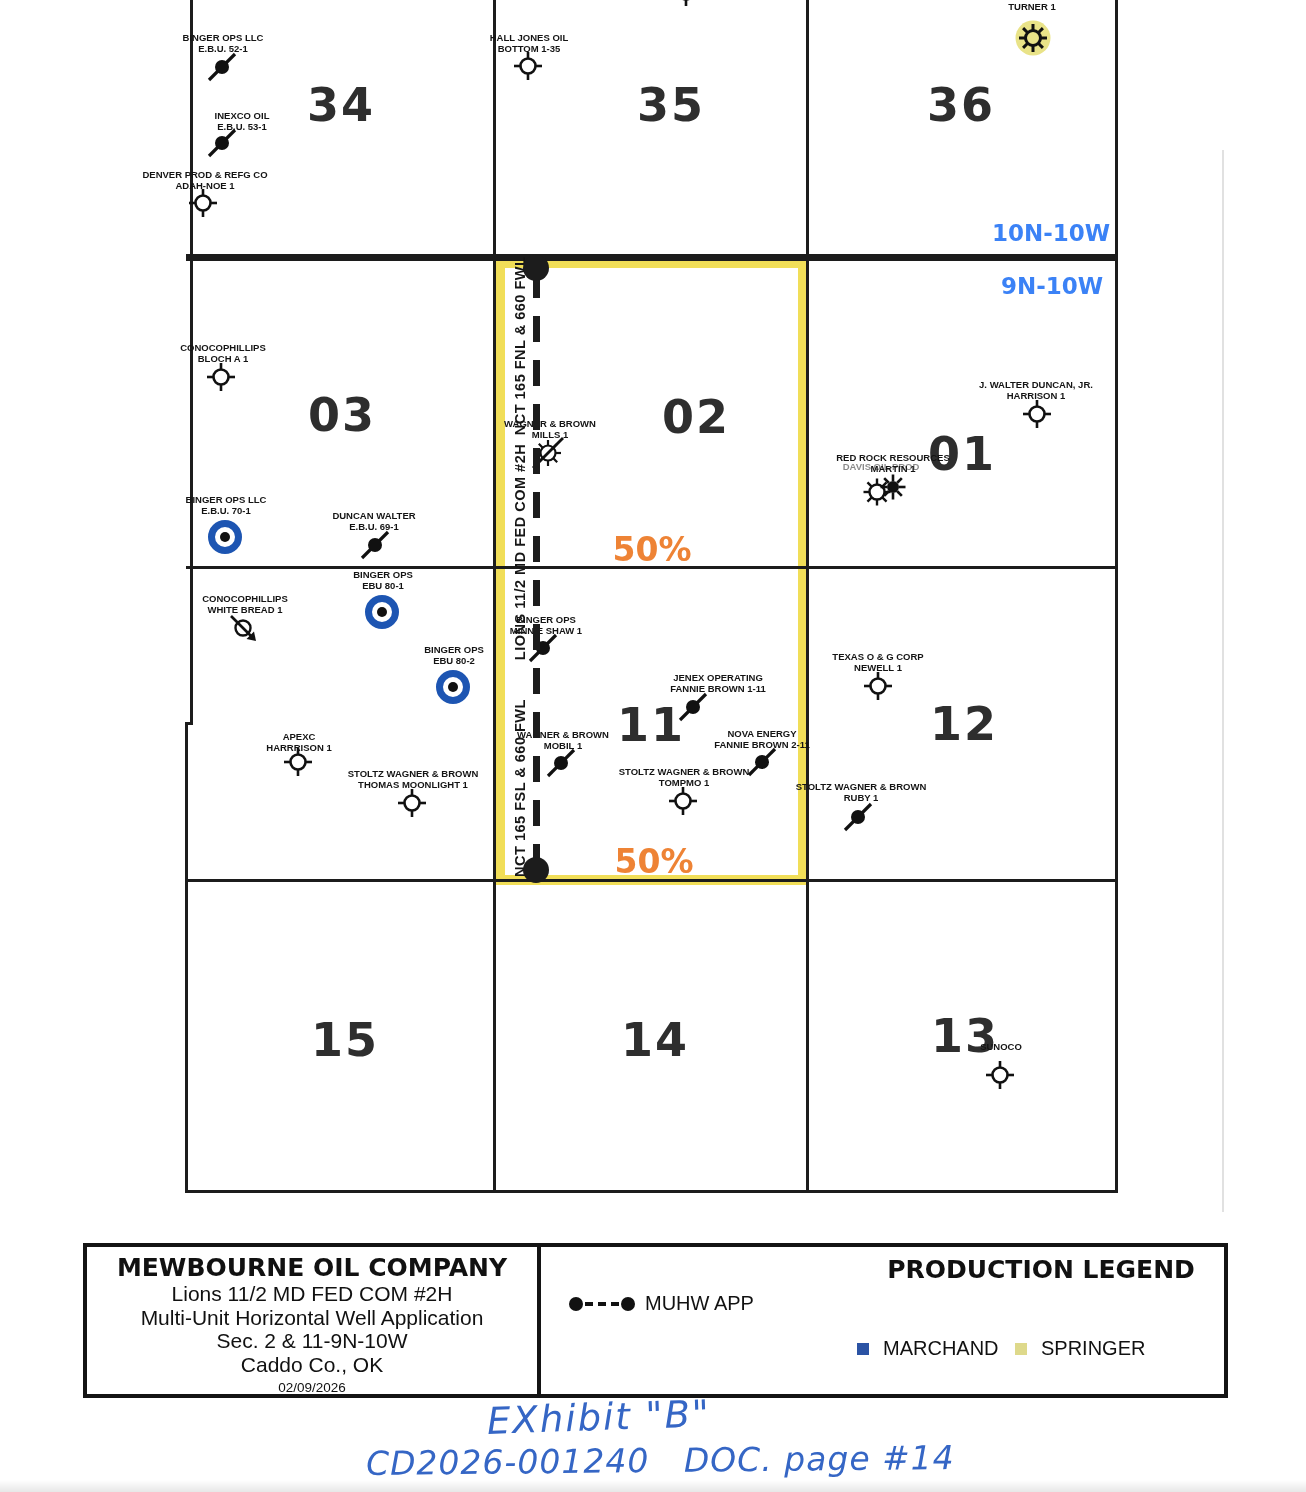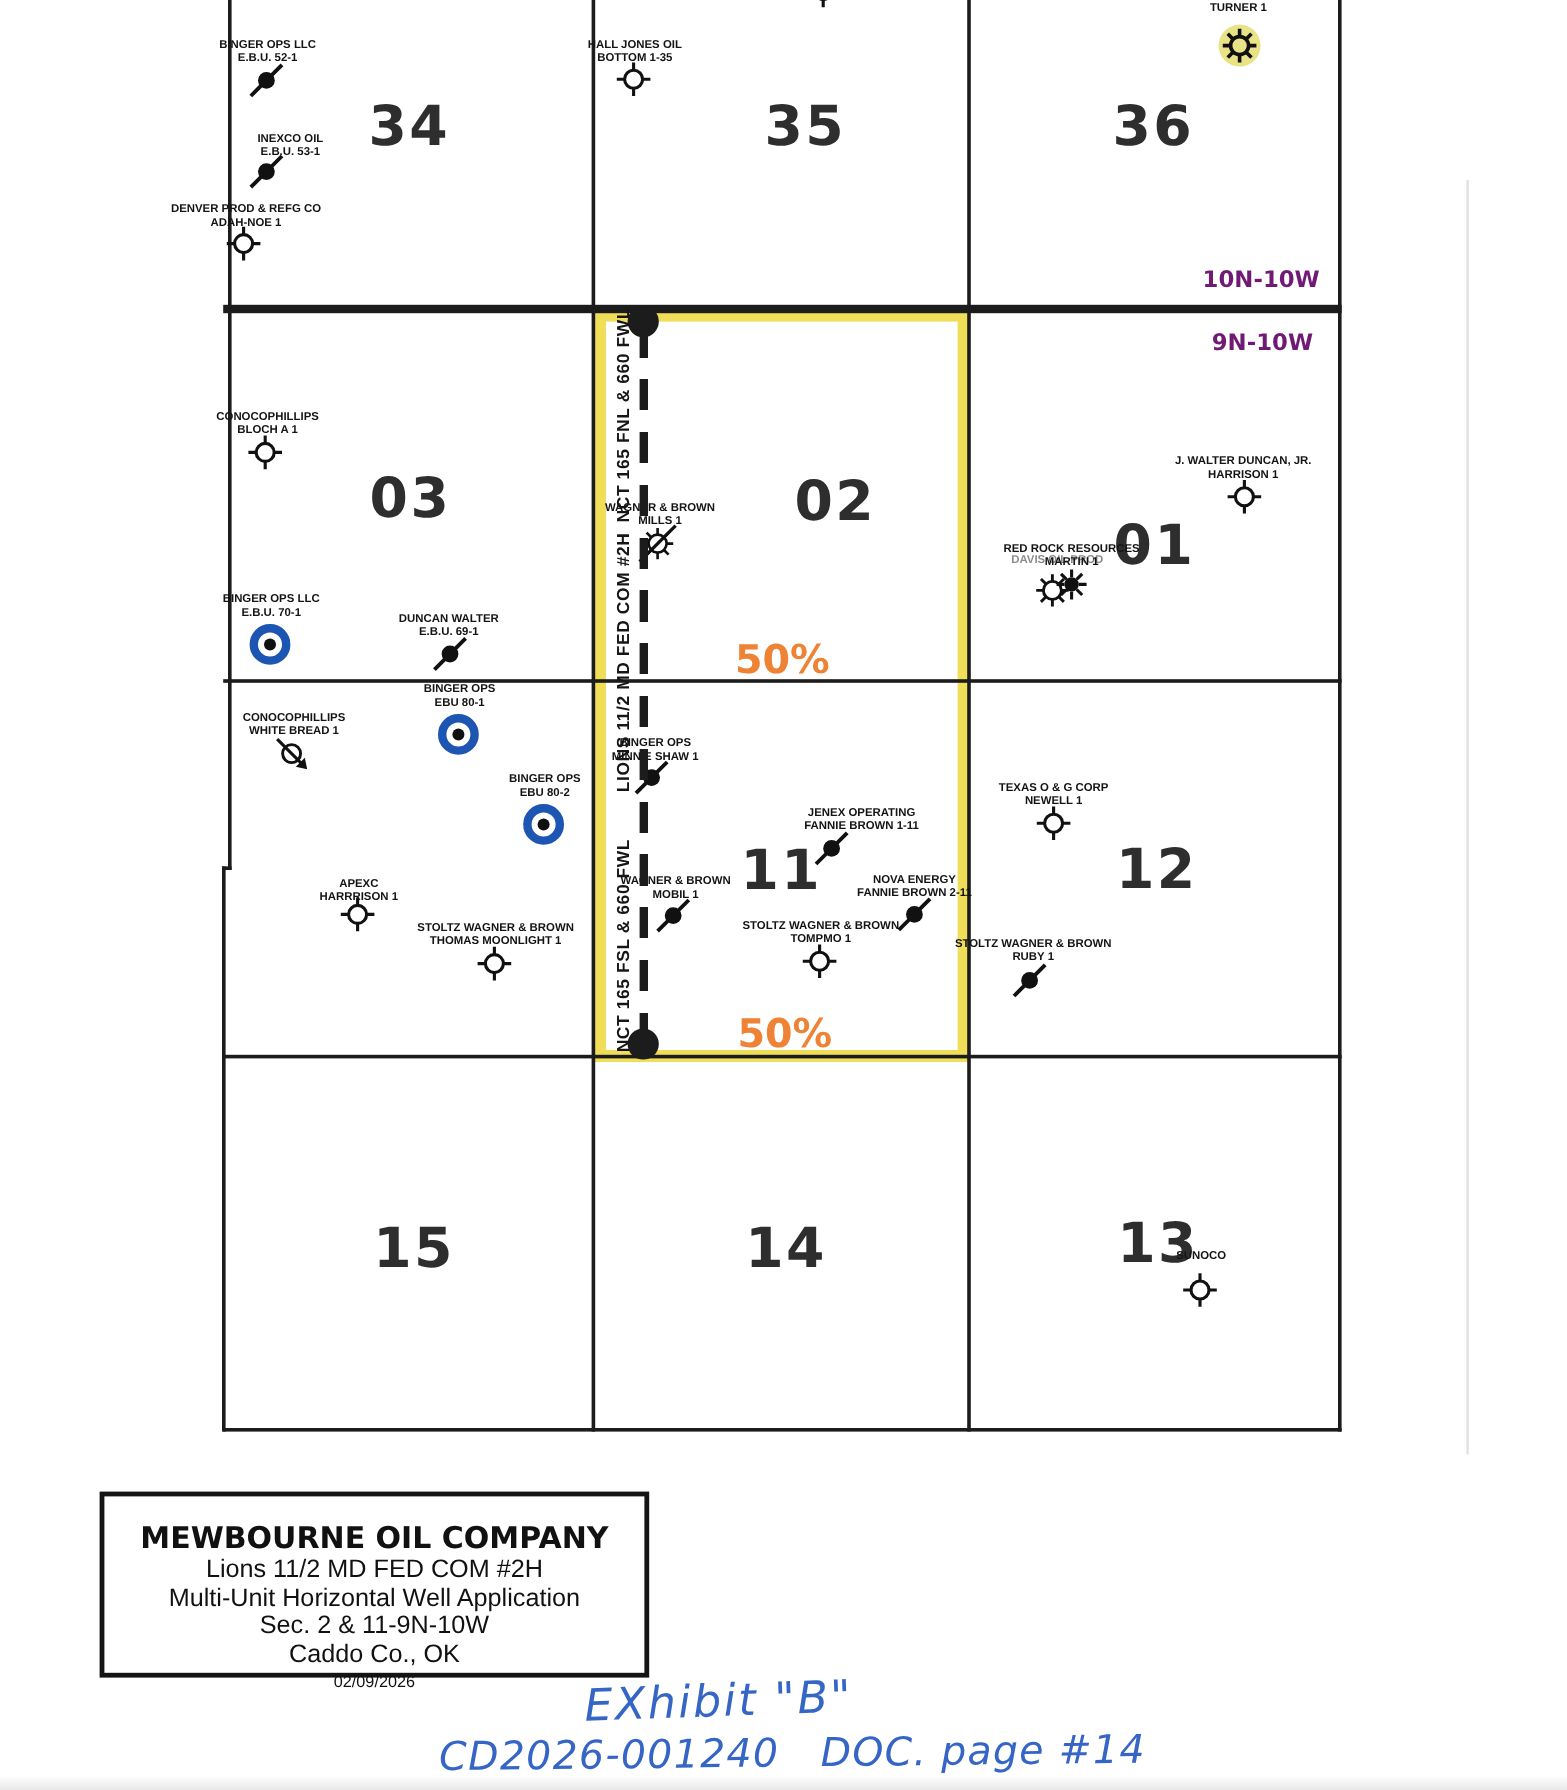--- a/index.html
+++ b/index.html
@@ -21,7 +21,7 @@
   .pct{position:absolute;transform:translate(-50%,-50%);font-family:"DejaVu Sans",sans-serif;
      font-weight:bold;font-size:33px;color:var(--pct-orange);z-index:5;}
   .twp{position:absolute;transform:translate(-50%,-50%);font-family:"DejaVu Sans",sans-serif;
-     font-weight:bold;font-size:19px;color:#701a75;z-index:5;}
+     font-weight:bold;font-size:23px;color:#3b82f6;z-index:5;}
   .wsym{position:absolute;width:44px;height:44px;z-index:5;}
   .wlabel{position:absolute;transform:translateX(-50%);text-align:center;
      font:bold 9.5px "Liberation Sans",sans-serif;line-height:1.15;white-space:nowrap;

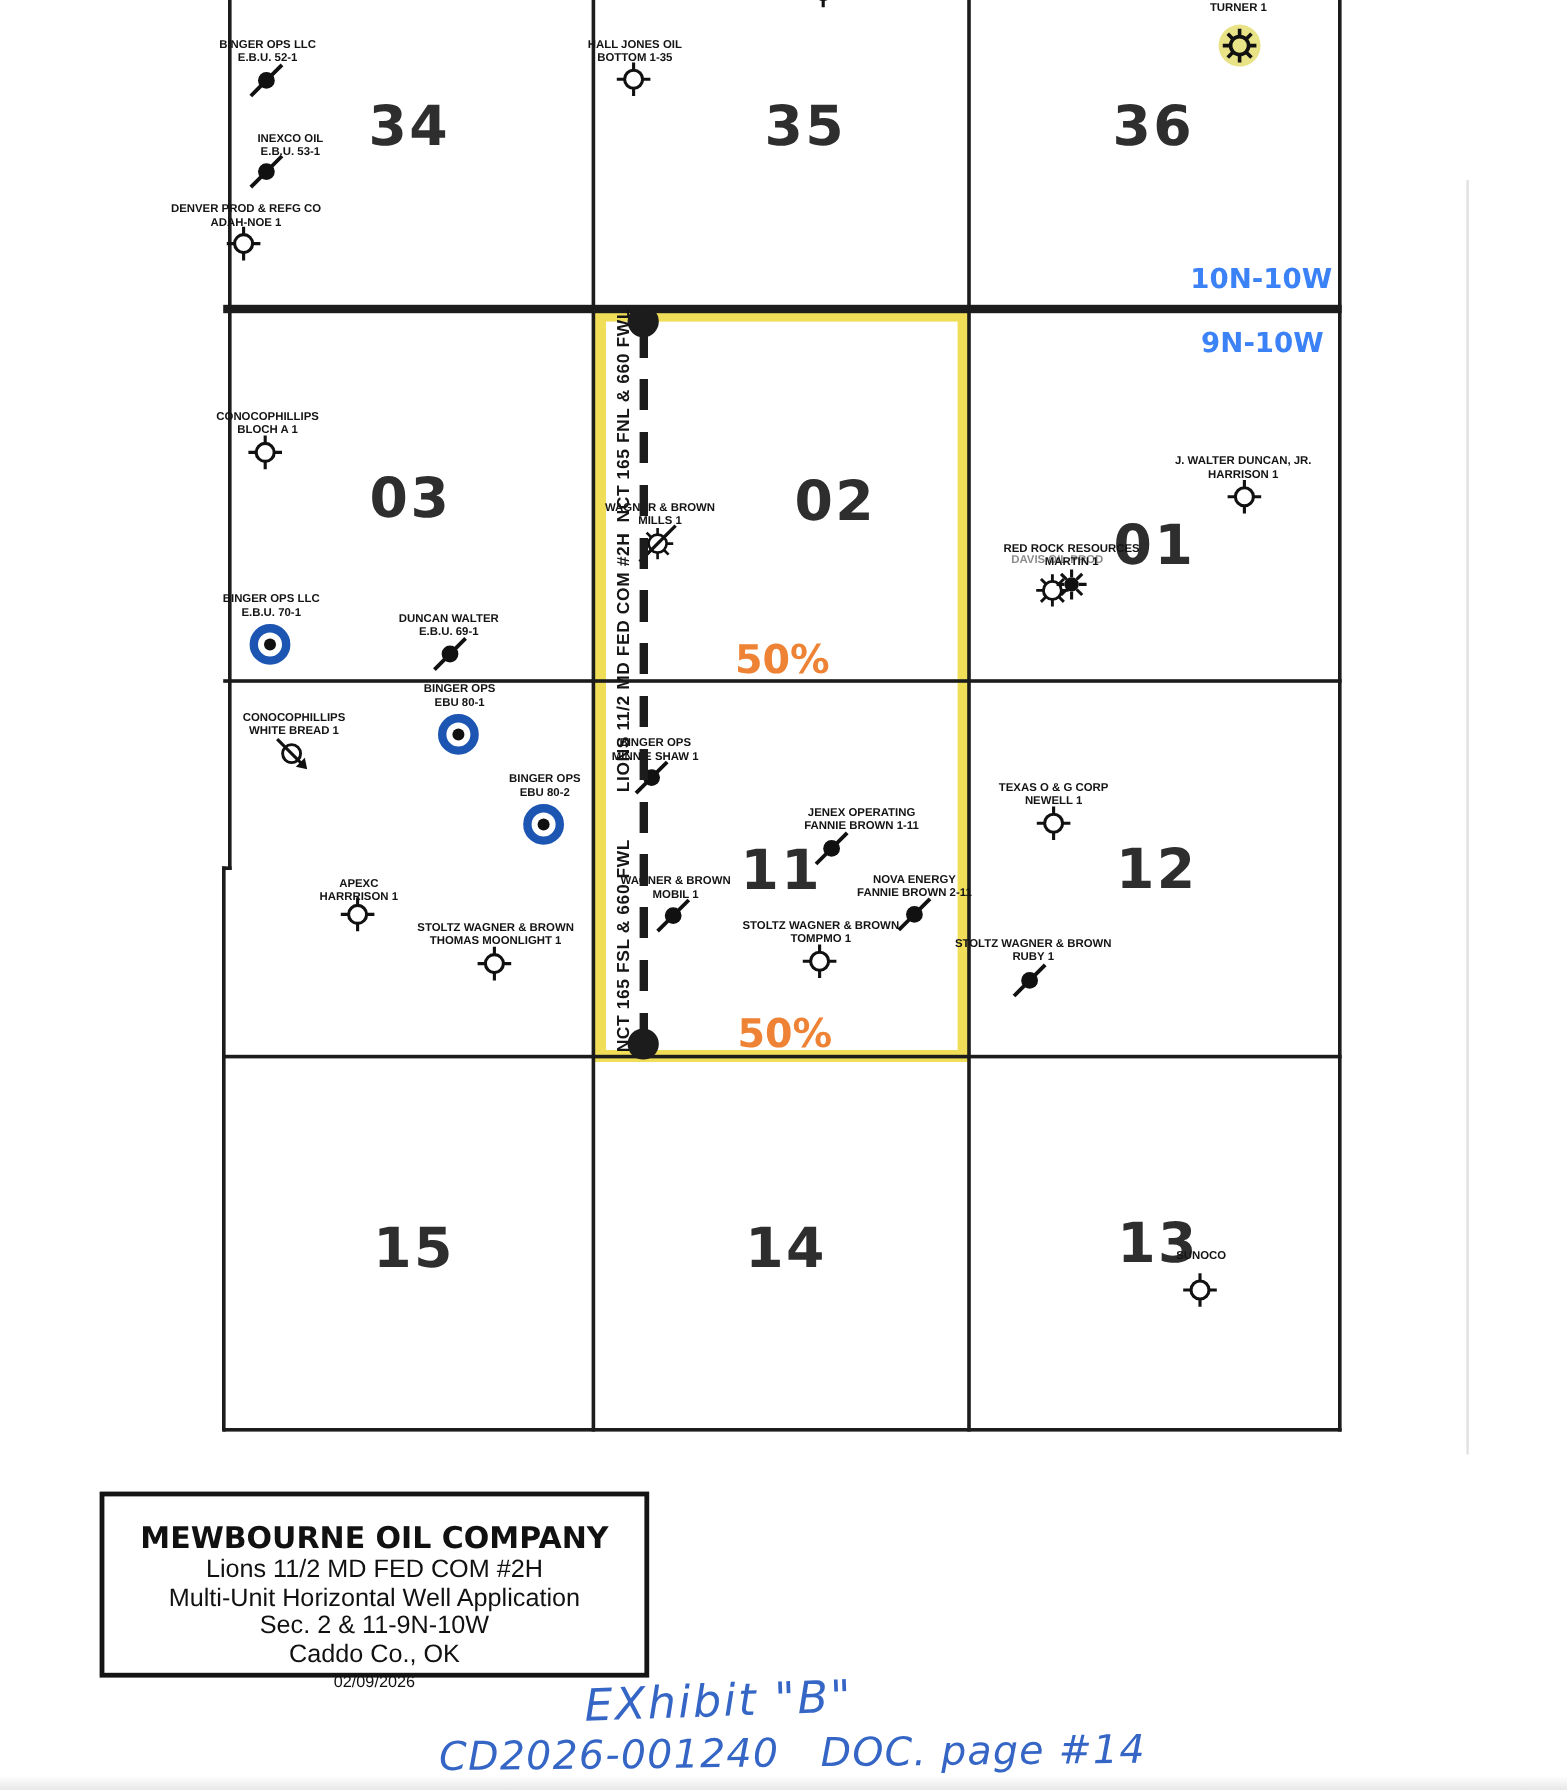--- a/index.html
+++ b/index.html
@@ -31,7 +31,7 @@
   .box{position:absolute;border:4px solid #141414;background:#fff;box-sizing:border-box;}
   #titleblock{left:83px;top:1243px;width:458px;height:155px;text-align:center;}
   #legendblock{left:537px;top:1243px;width:691px;height:155px;}
-  .tb-company{margin-top:20px;font-family:"DejaVu Sans",sans-serif;font-weight:bold;font-size:25px;color:#111;}
+  .tb-company{margin-top:6px;font-family:"DejaVu Sans",sans-serif;font-weight:bold;font-size:25px;color:#111;}
   .tb-line{font-size:21px;color:#111;line-height:1.13;}
   .tb-date{font-size:13.5px;color:#111;margin-top:3px;}
   .lg-title{position:absolute;left:310px;top:8px;width:380px;text-align:center;

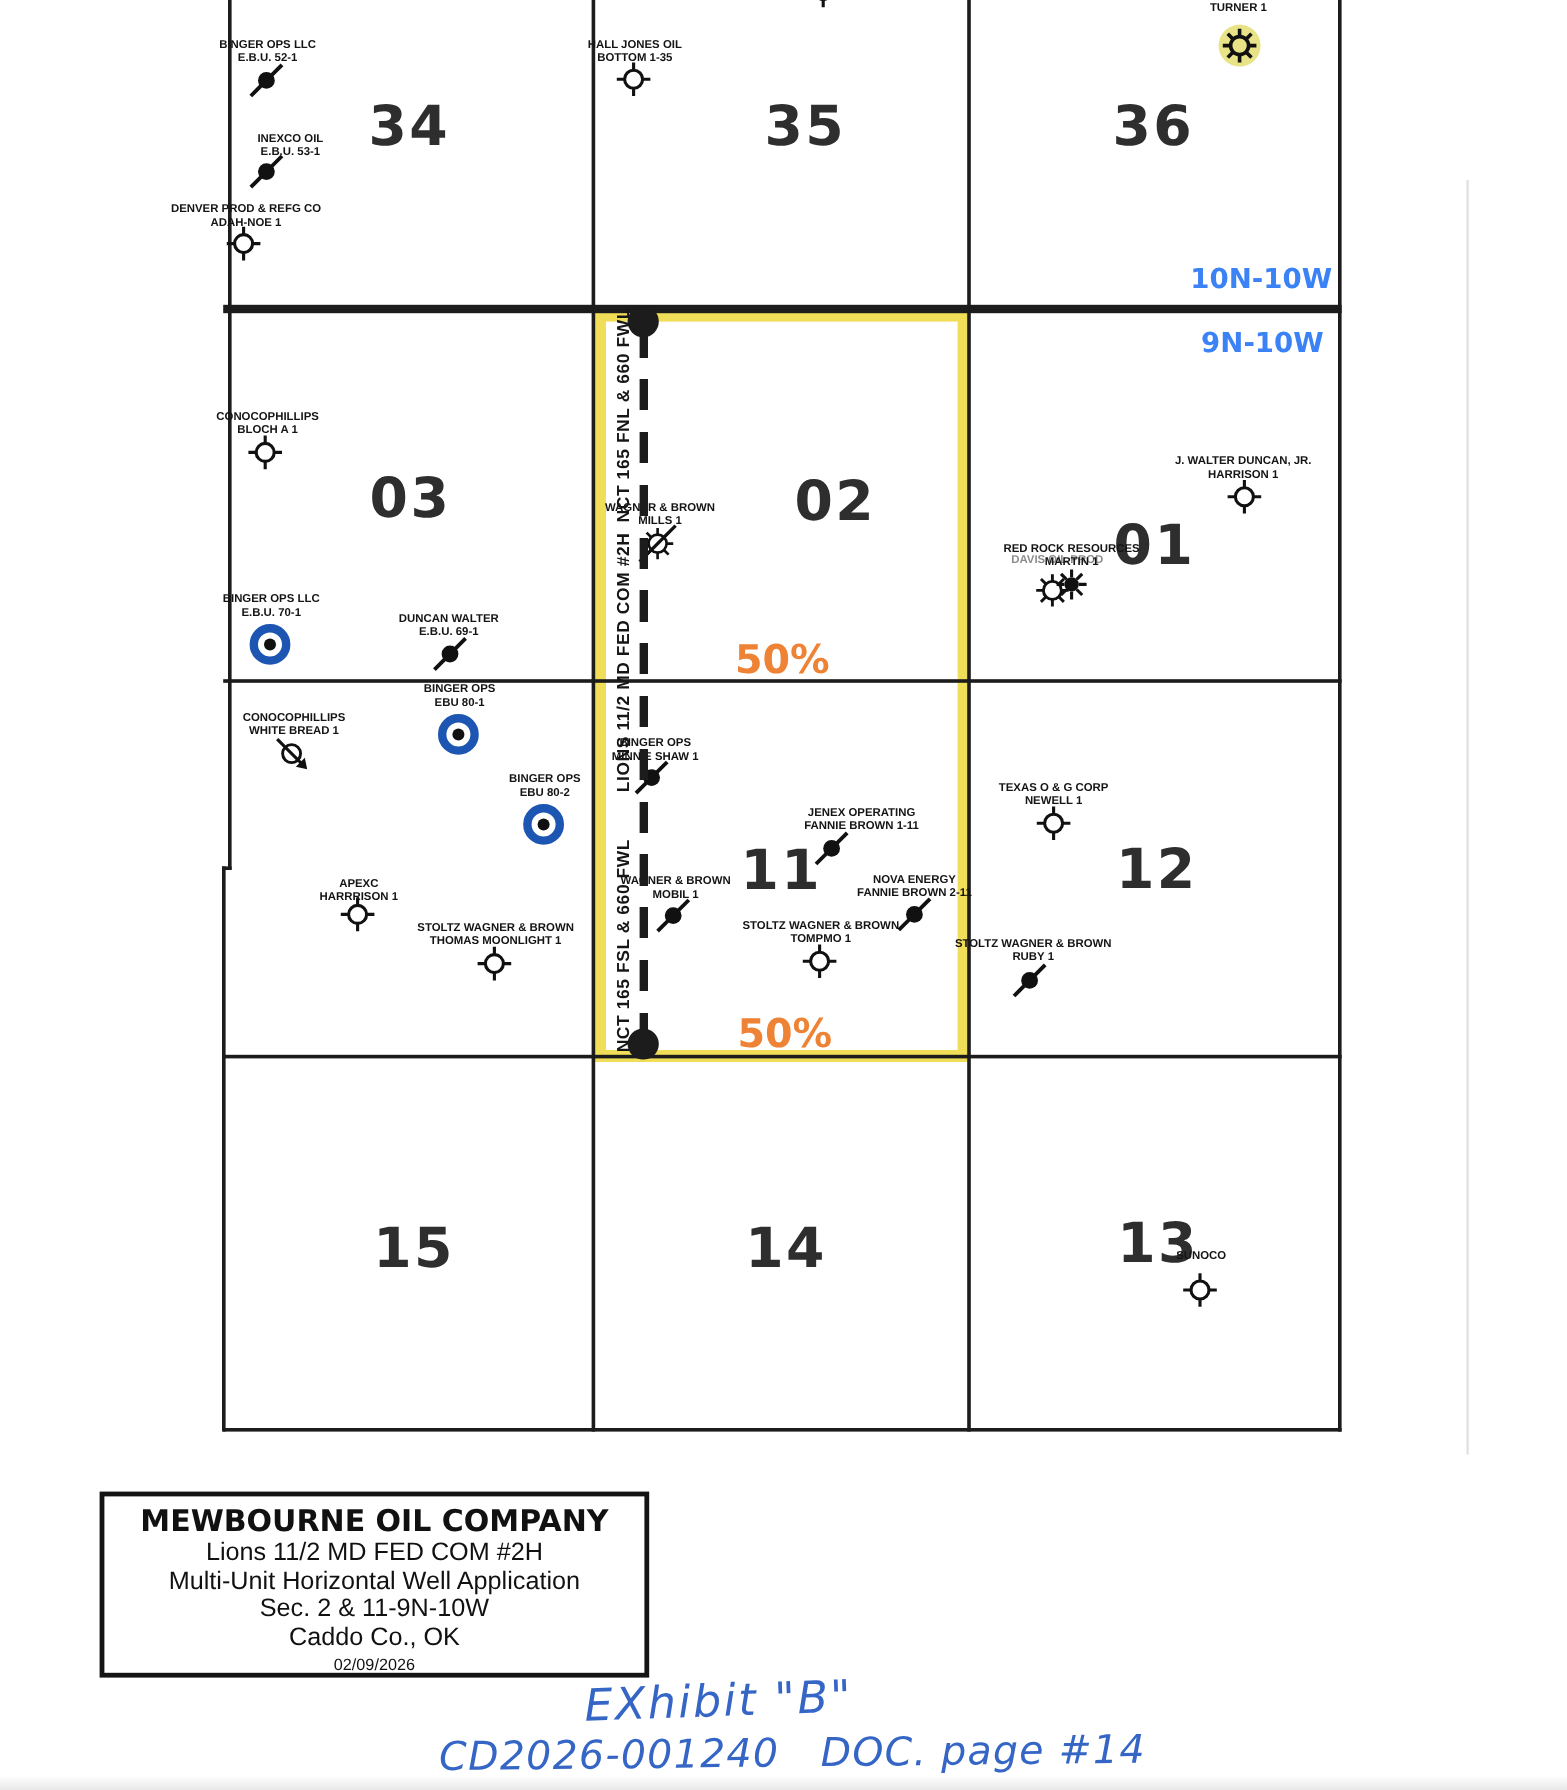--- a/index.html
+++ b/index.html
@@ -371,6 +371,25 @@
     <div class="tb-date">02/09/2026</div>
   </div>
 
+  <div class="box" id="legendblock">
+    <div class="lg-title">PRODUCTION LEGEND</div>
+    <div class="lg-muhw">
+      <span class="muhw-glyph">
+        <span class="muhw-dot"></span>
+          <span class="muhw-dash"></span>
+          <span class="muhw-dot"></span>
+      </span>
+      <span>MUHW APP</span>
+    </div>
+    <div class="lg-item" style="left:316px;">
+      <span class="lg-swatch" id="sw-marchand" style="background: rgb(43, 83, 164);"></span>
+      <span>MARCHAND</span>
+    </div>
+    <div class="lg-item" style="left:474px;">
+      <span class="lg-swatch" id="sw-springer" style="background: rgb(222, 217, 139);"></span>
+      <span>SPRINGER</span>
+    </div>
+  </div>
 
   <div class="hand" id="hand1">EXhibit "B"</div>
   <div class="hand" id="hand2">CD2026-001240   DOC. page #14</div>

